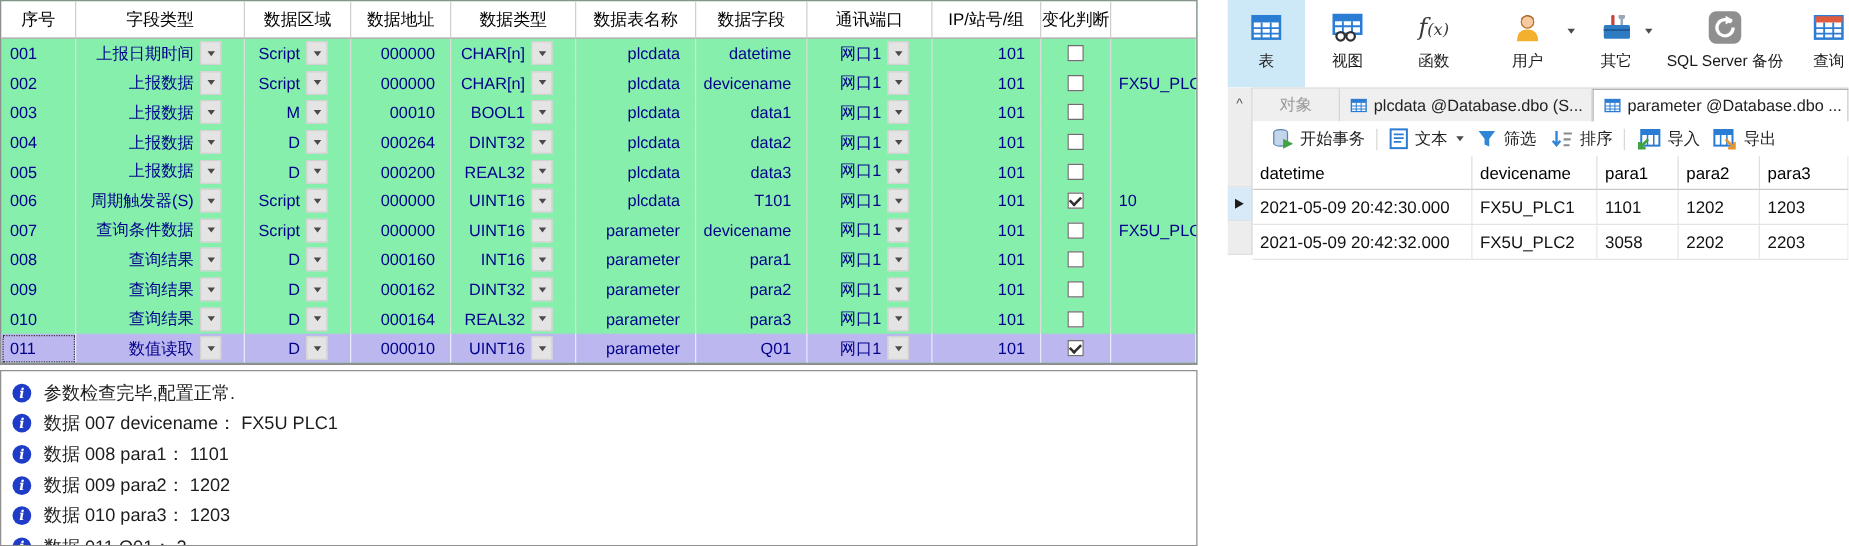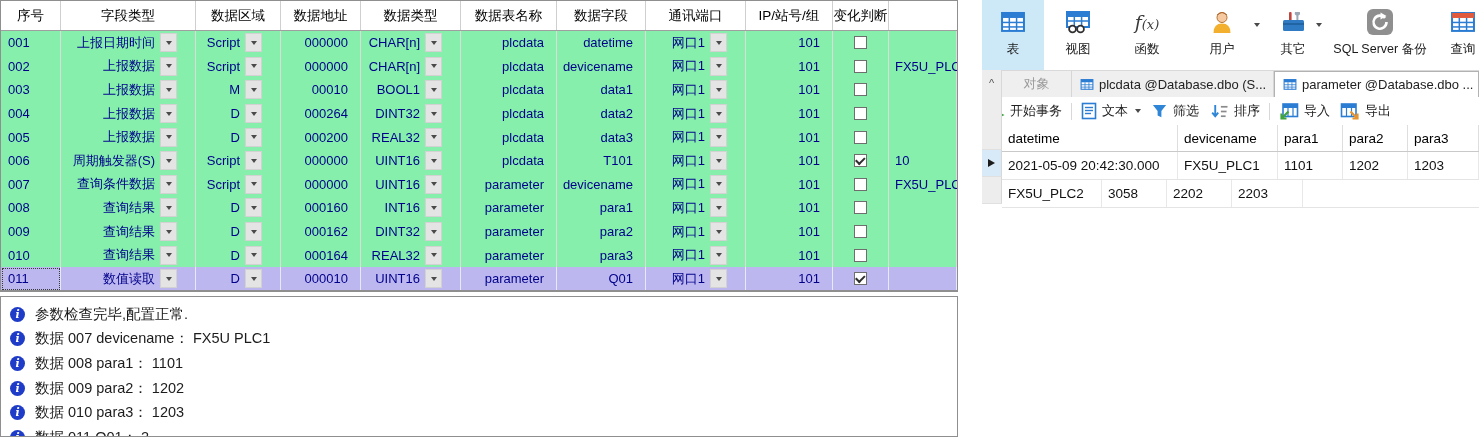--- a/index.html
+++ b/index.html
@@ -69,8 +69,8 @@
   .tab.active{background:#fff;border:1px solid #b2b2b2;border-bottom:none;}
   .tab-icon{margin-right:5px;display:flex;align-items:center;}
 
-  .action-bar{display:flex;align-items:center;height:28px;font-size:13px;color:#222;
-              background:#fff;}
+  .action-bar{display:flex;align-items:center;height:28px;margin-left:20px;font-size:13px;color:#222;
+              background:#fff;padding-left:10px;}
   .act{display:flex;align-items:center;margin:0 5px;gap:5px;white-space:nowrap;}
   .act .tri{margin-left:2px;}
   .sep{width:1px;height:17px;background:#d8d8d8;margin:0 4px;flex:0 0 1px;}

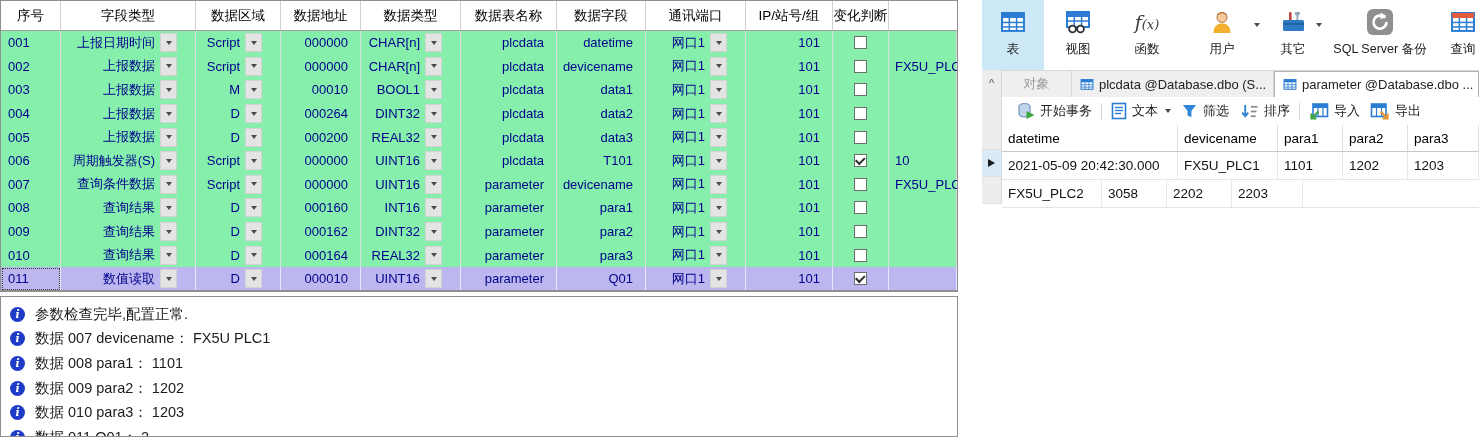--- a/index.html
+++ b/index.html
@@ -859,6 +859,7 @@
               <div class="gc" style="width: 71px;">1203</div>
             </div>
             <div class="grow">
+              <div class="gc" style="width: 176px;">2021-05-09 20:42:32.000</div>
               <div class="gc" style="width: 100px;">FX5U_PLC2</div>
               <div class="gc" style="width: 65px;">3058</div>
               <div class="gc" style="width: 65px;">2202</div>

